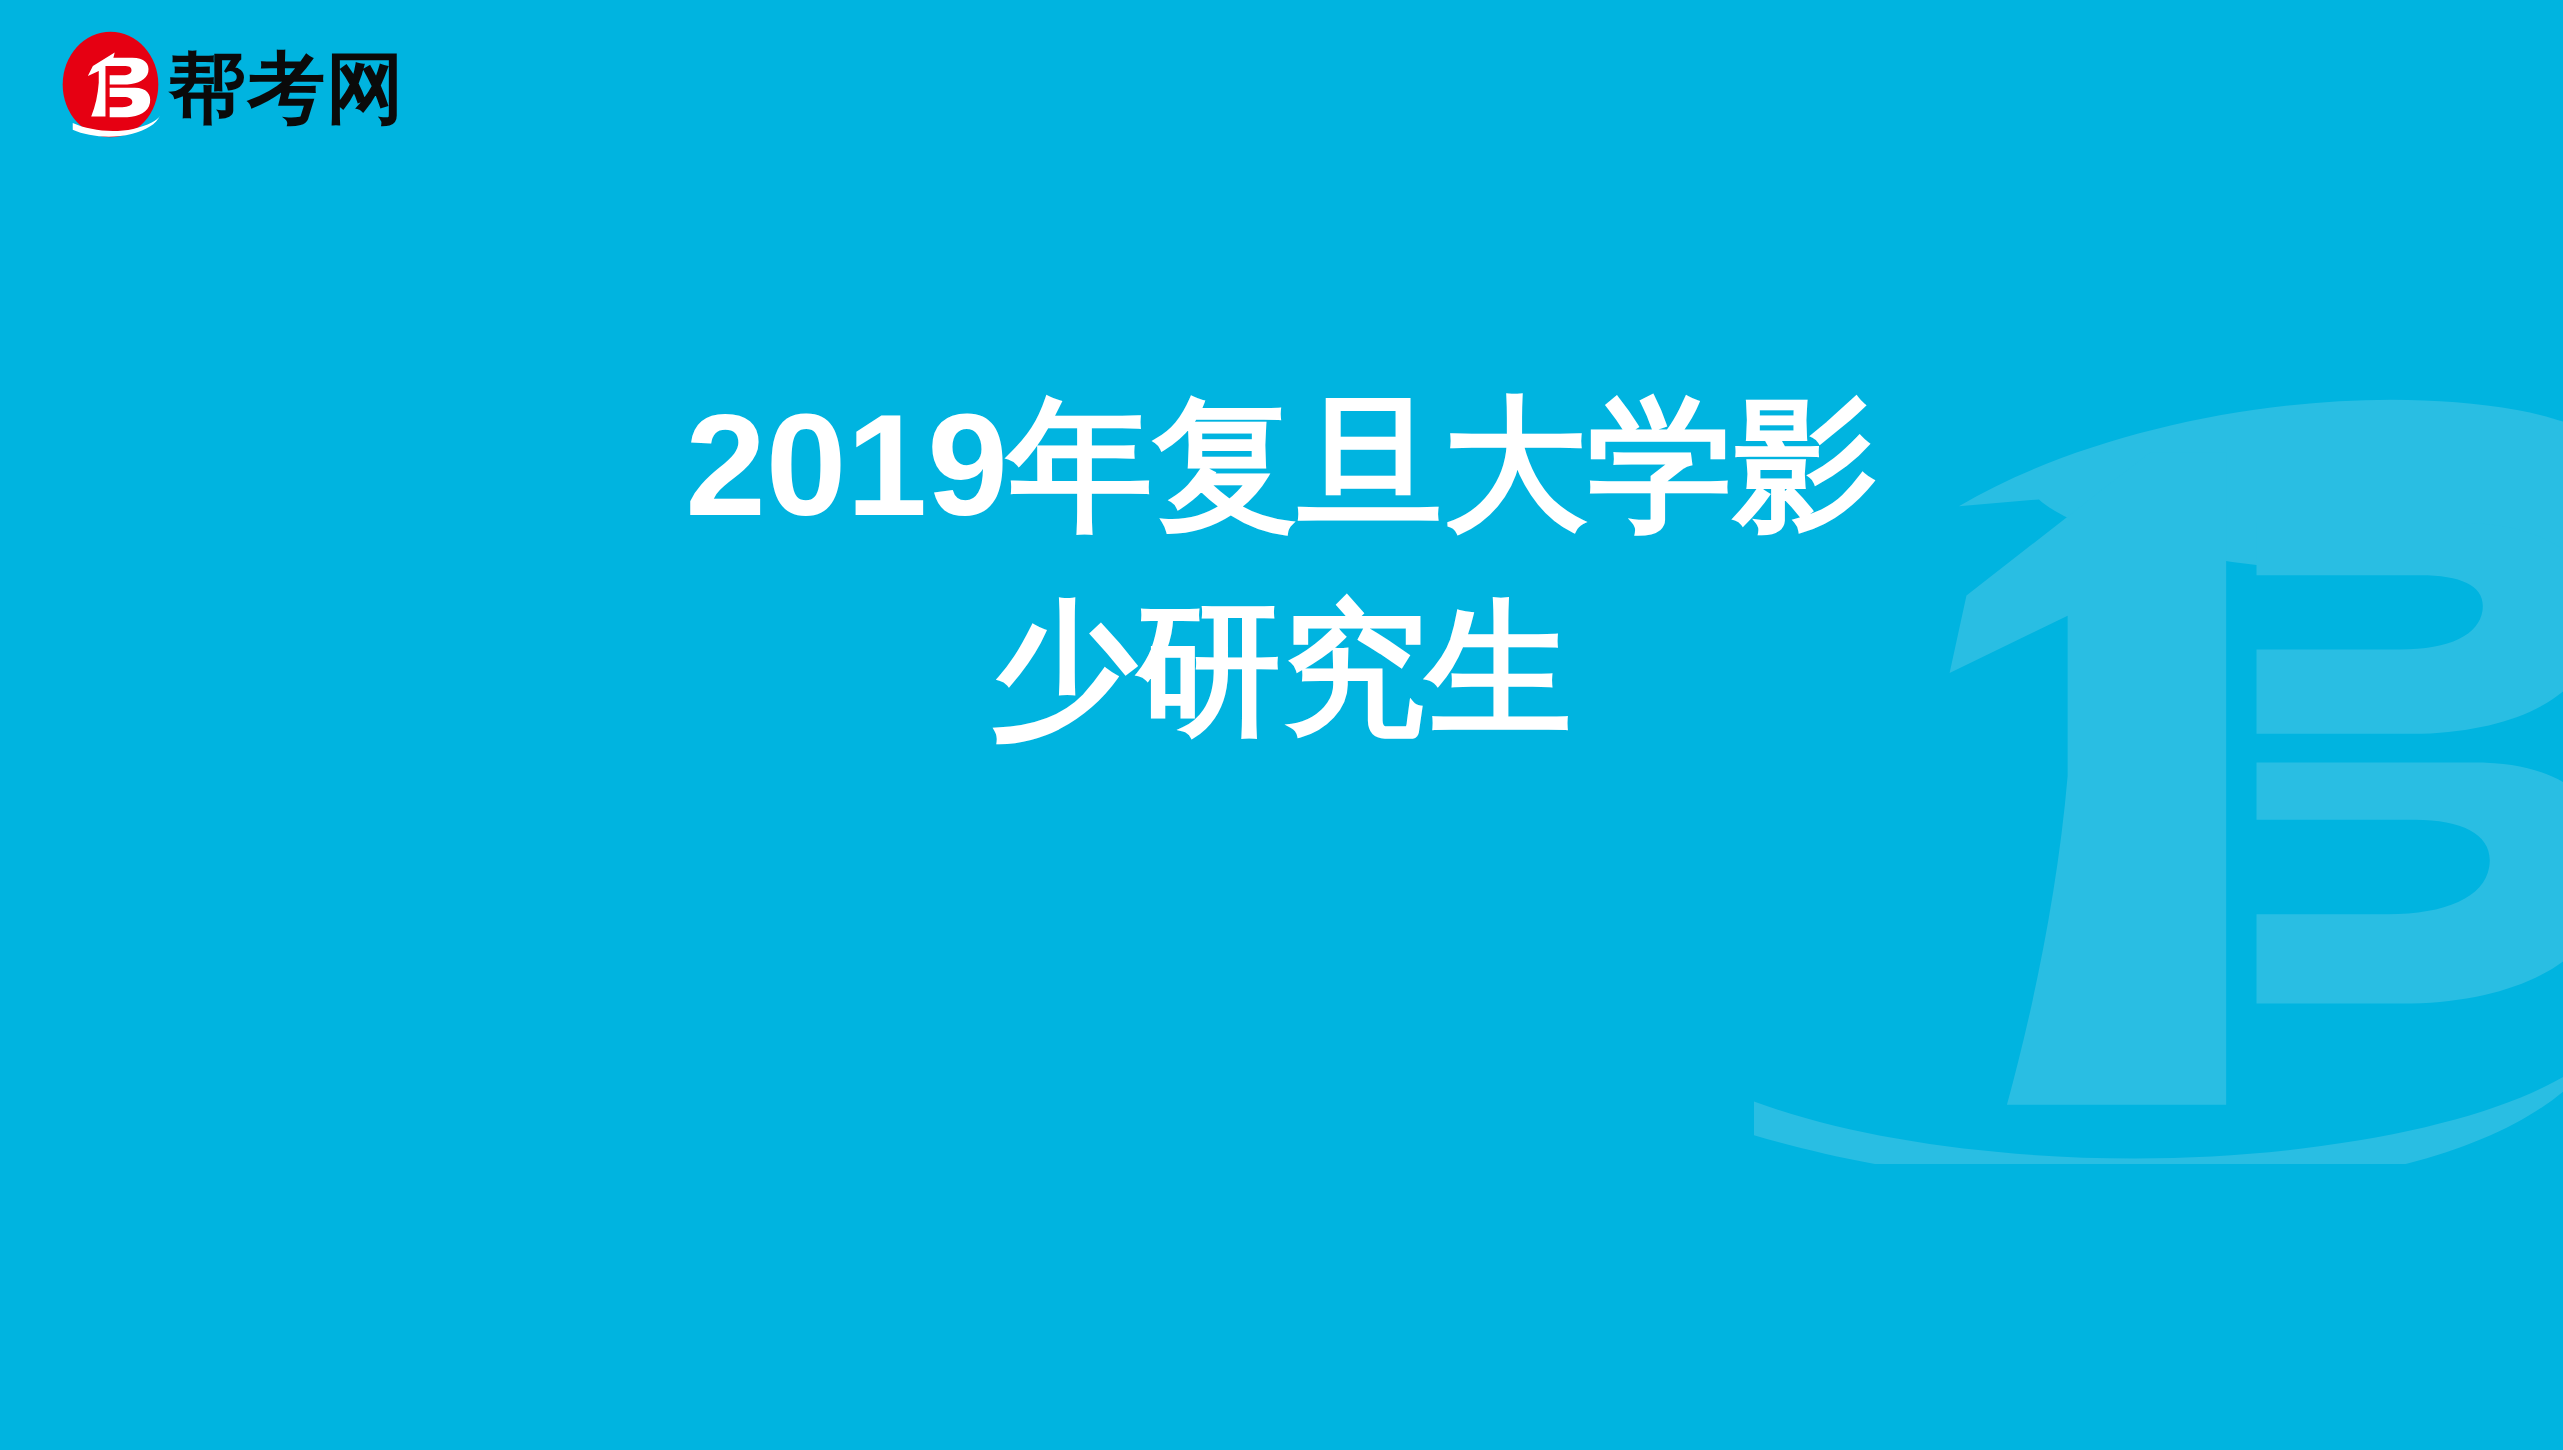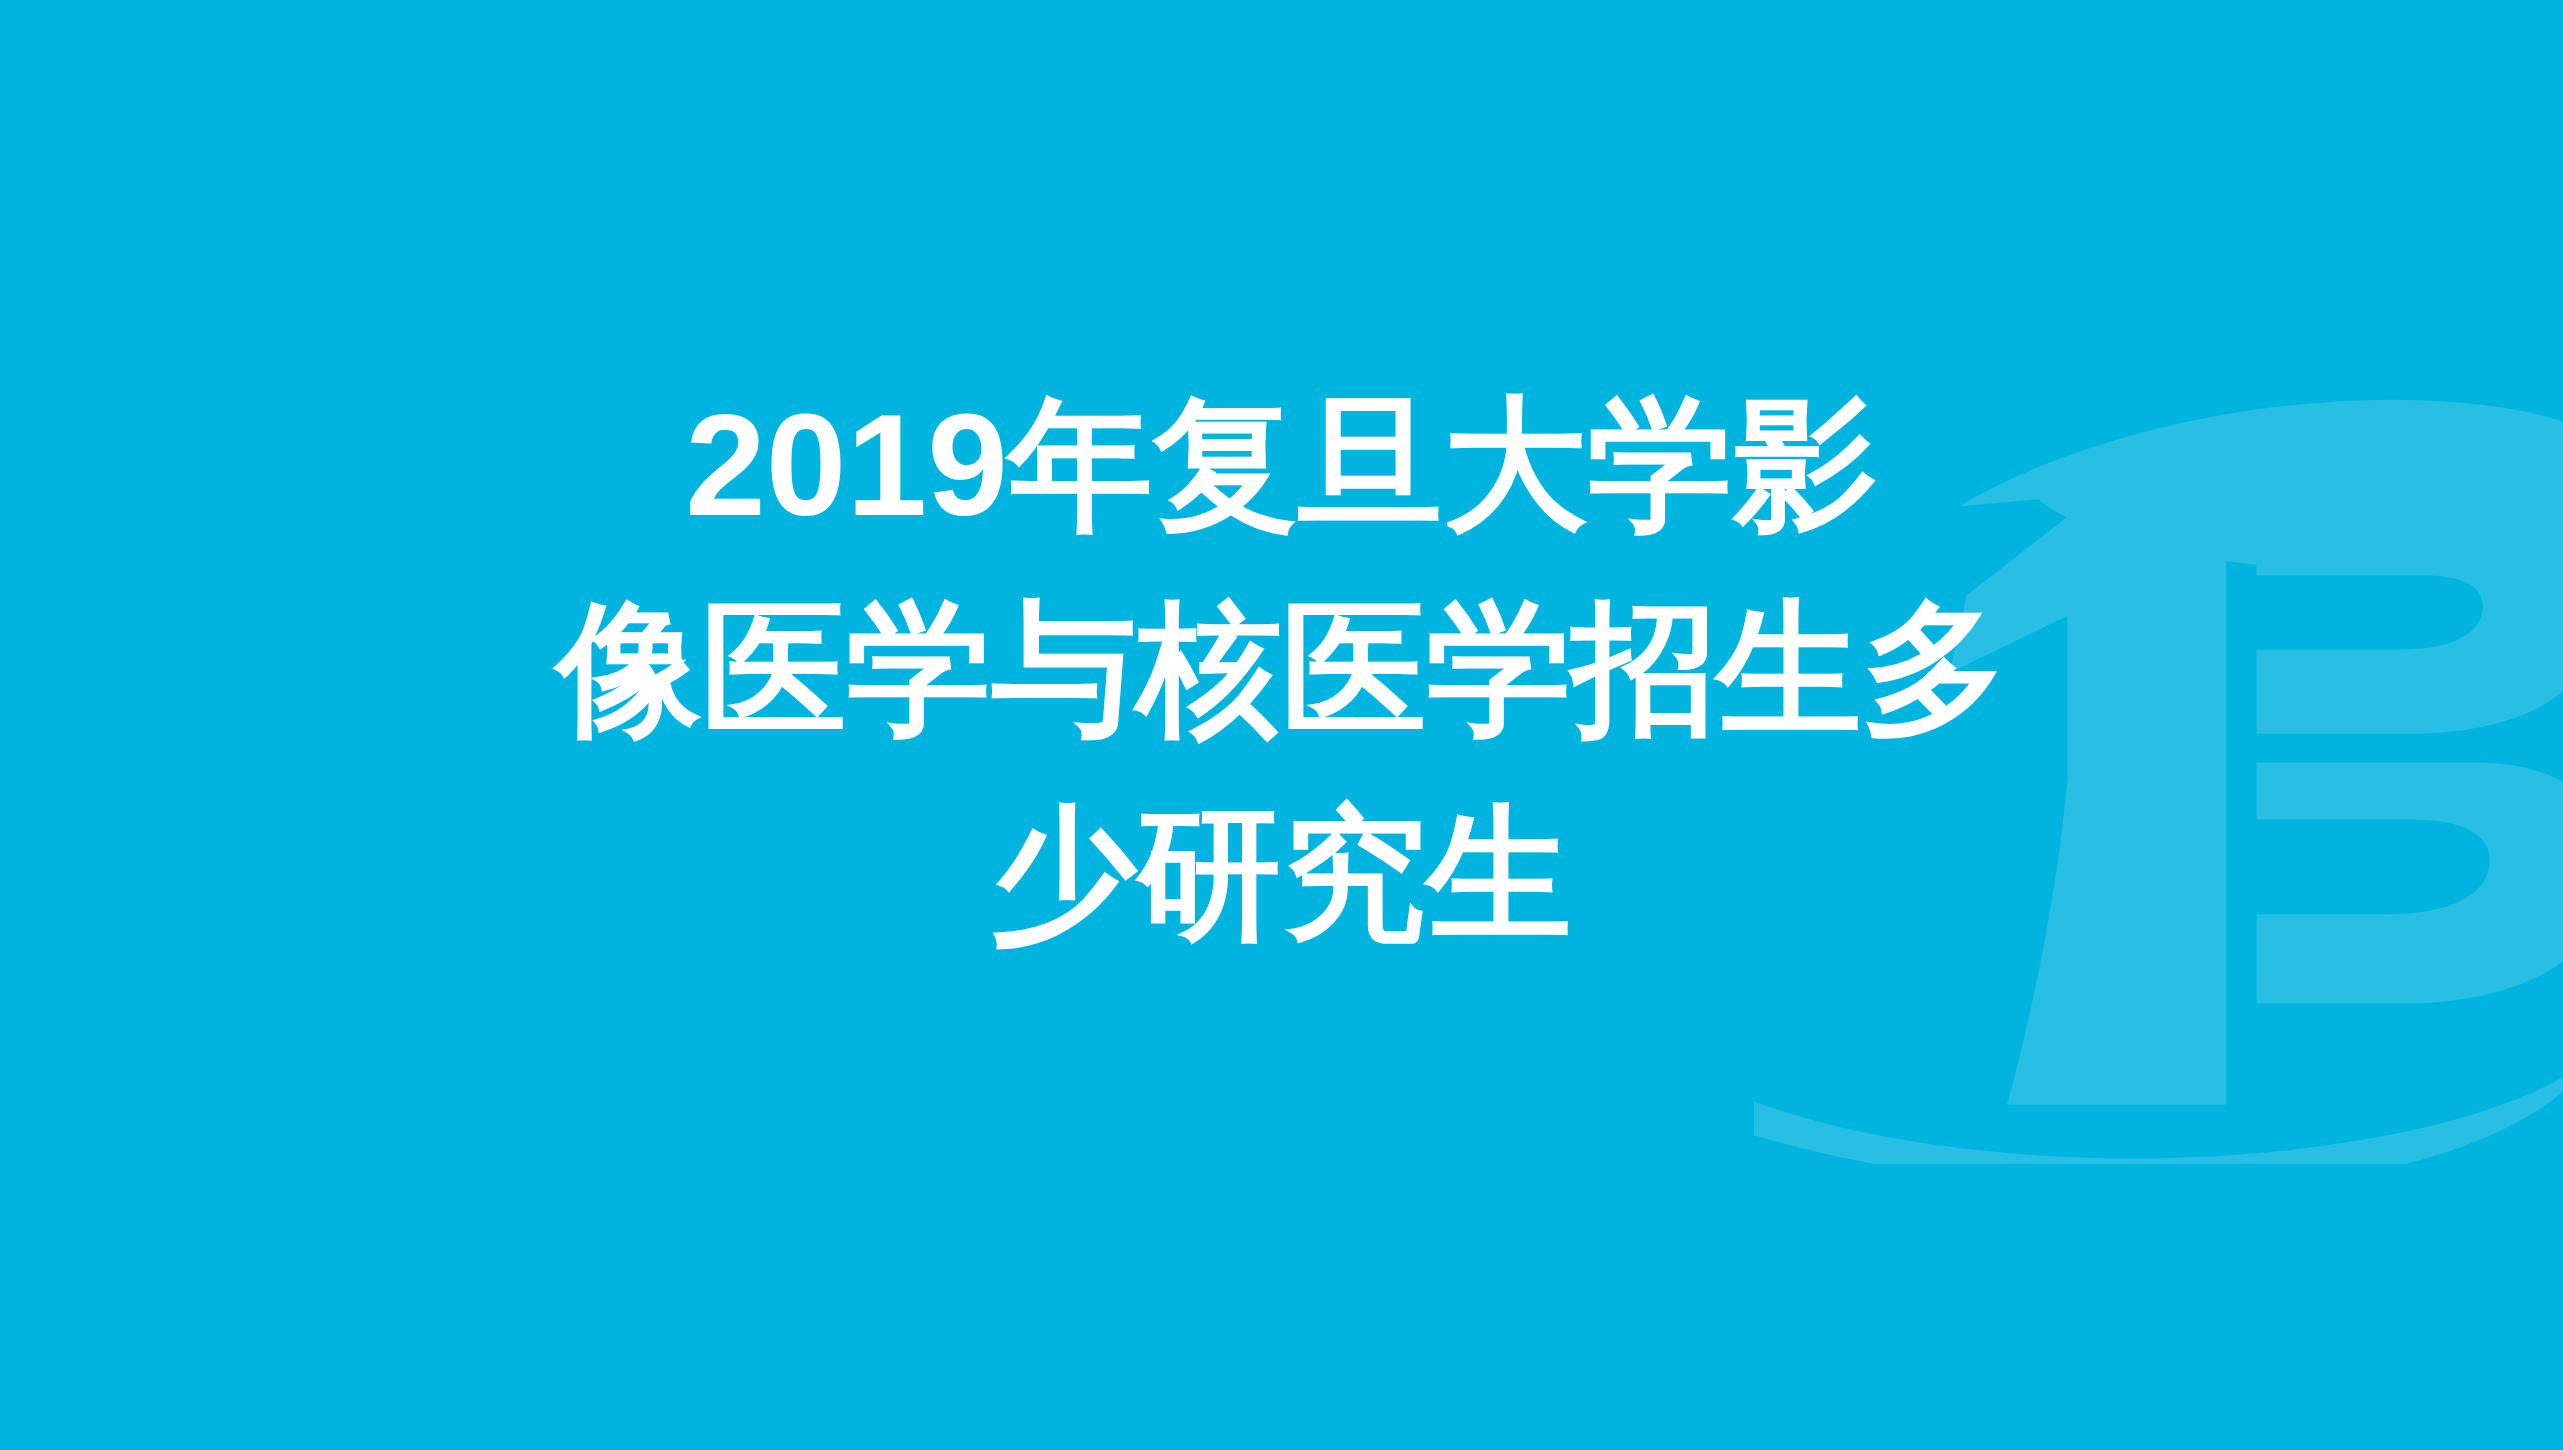--- a/index.html
+++ b/index.html
@@ -110,6 +110,29 @@
     </svg>
   </div>
 
+  <div id="brand">
+
+    <span id="brand-mark">
+      <svg viewBox="0 0 118 132" xmlns="http://www.w3.org/2000/svg" aria-hidden="true">
+        <ellipse cx="59" cy="66" rx="57" ry="63" fill="#e60012"></ellipse>
+
+        <g fill="#ffffff">
+          <path d="M38 44 L64 28 L60 44 L53 44 L53 104 L36 104
+                   C41 92 44 78 45 64 L45 50 L32 56 Z"></path>
+          <path d="M58 34 L85 34 C99 34 106 41 104 51
+                   C102 60 92 65 79 66 L58 66 L58 55 L74 55
+                   C80 55 84 53 84 49 C84 45 81 44 75 44 L58 44 Z"></path>
+          <path d="M58 70 L88 70 C102 70 108 78 106 88
+                   C104 99 93 104 79 105 L58 105 L58 93 L73 93
+                   C80 93 85 91 85 87 C85 83 81 81 75 81 L58 81 Z"></path>
+          <path d="M14 112 C34 121 62 124 86 119 C104 115 115 109 118 103
+                   C114 113 101 121 84 125 C60 131 32 128 14 120 Z"></path>
+        </g>
+      </svg>
+    </span>
+
+    <span id="brand-wordmark">帮考网</span>
+  </div>
 
   <div id="headline">
     <span class="headline-line">2019年复旦大学影</span>

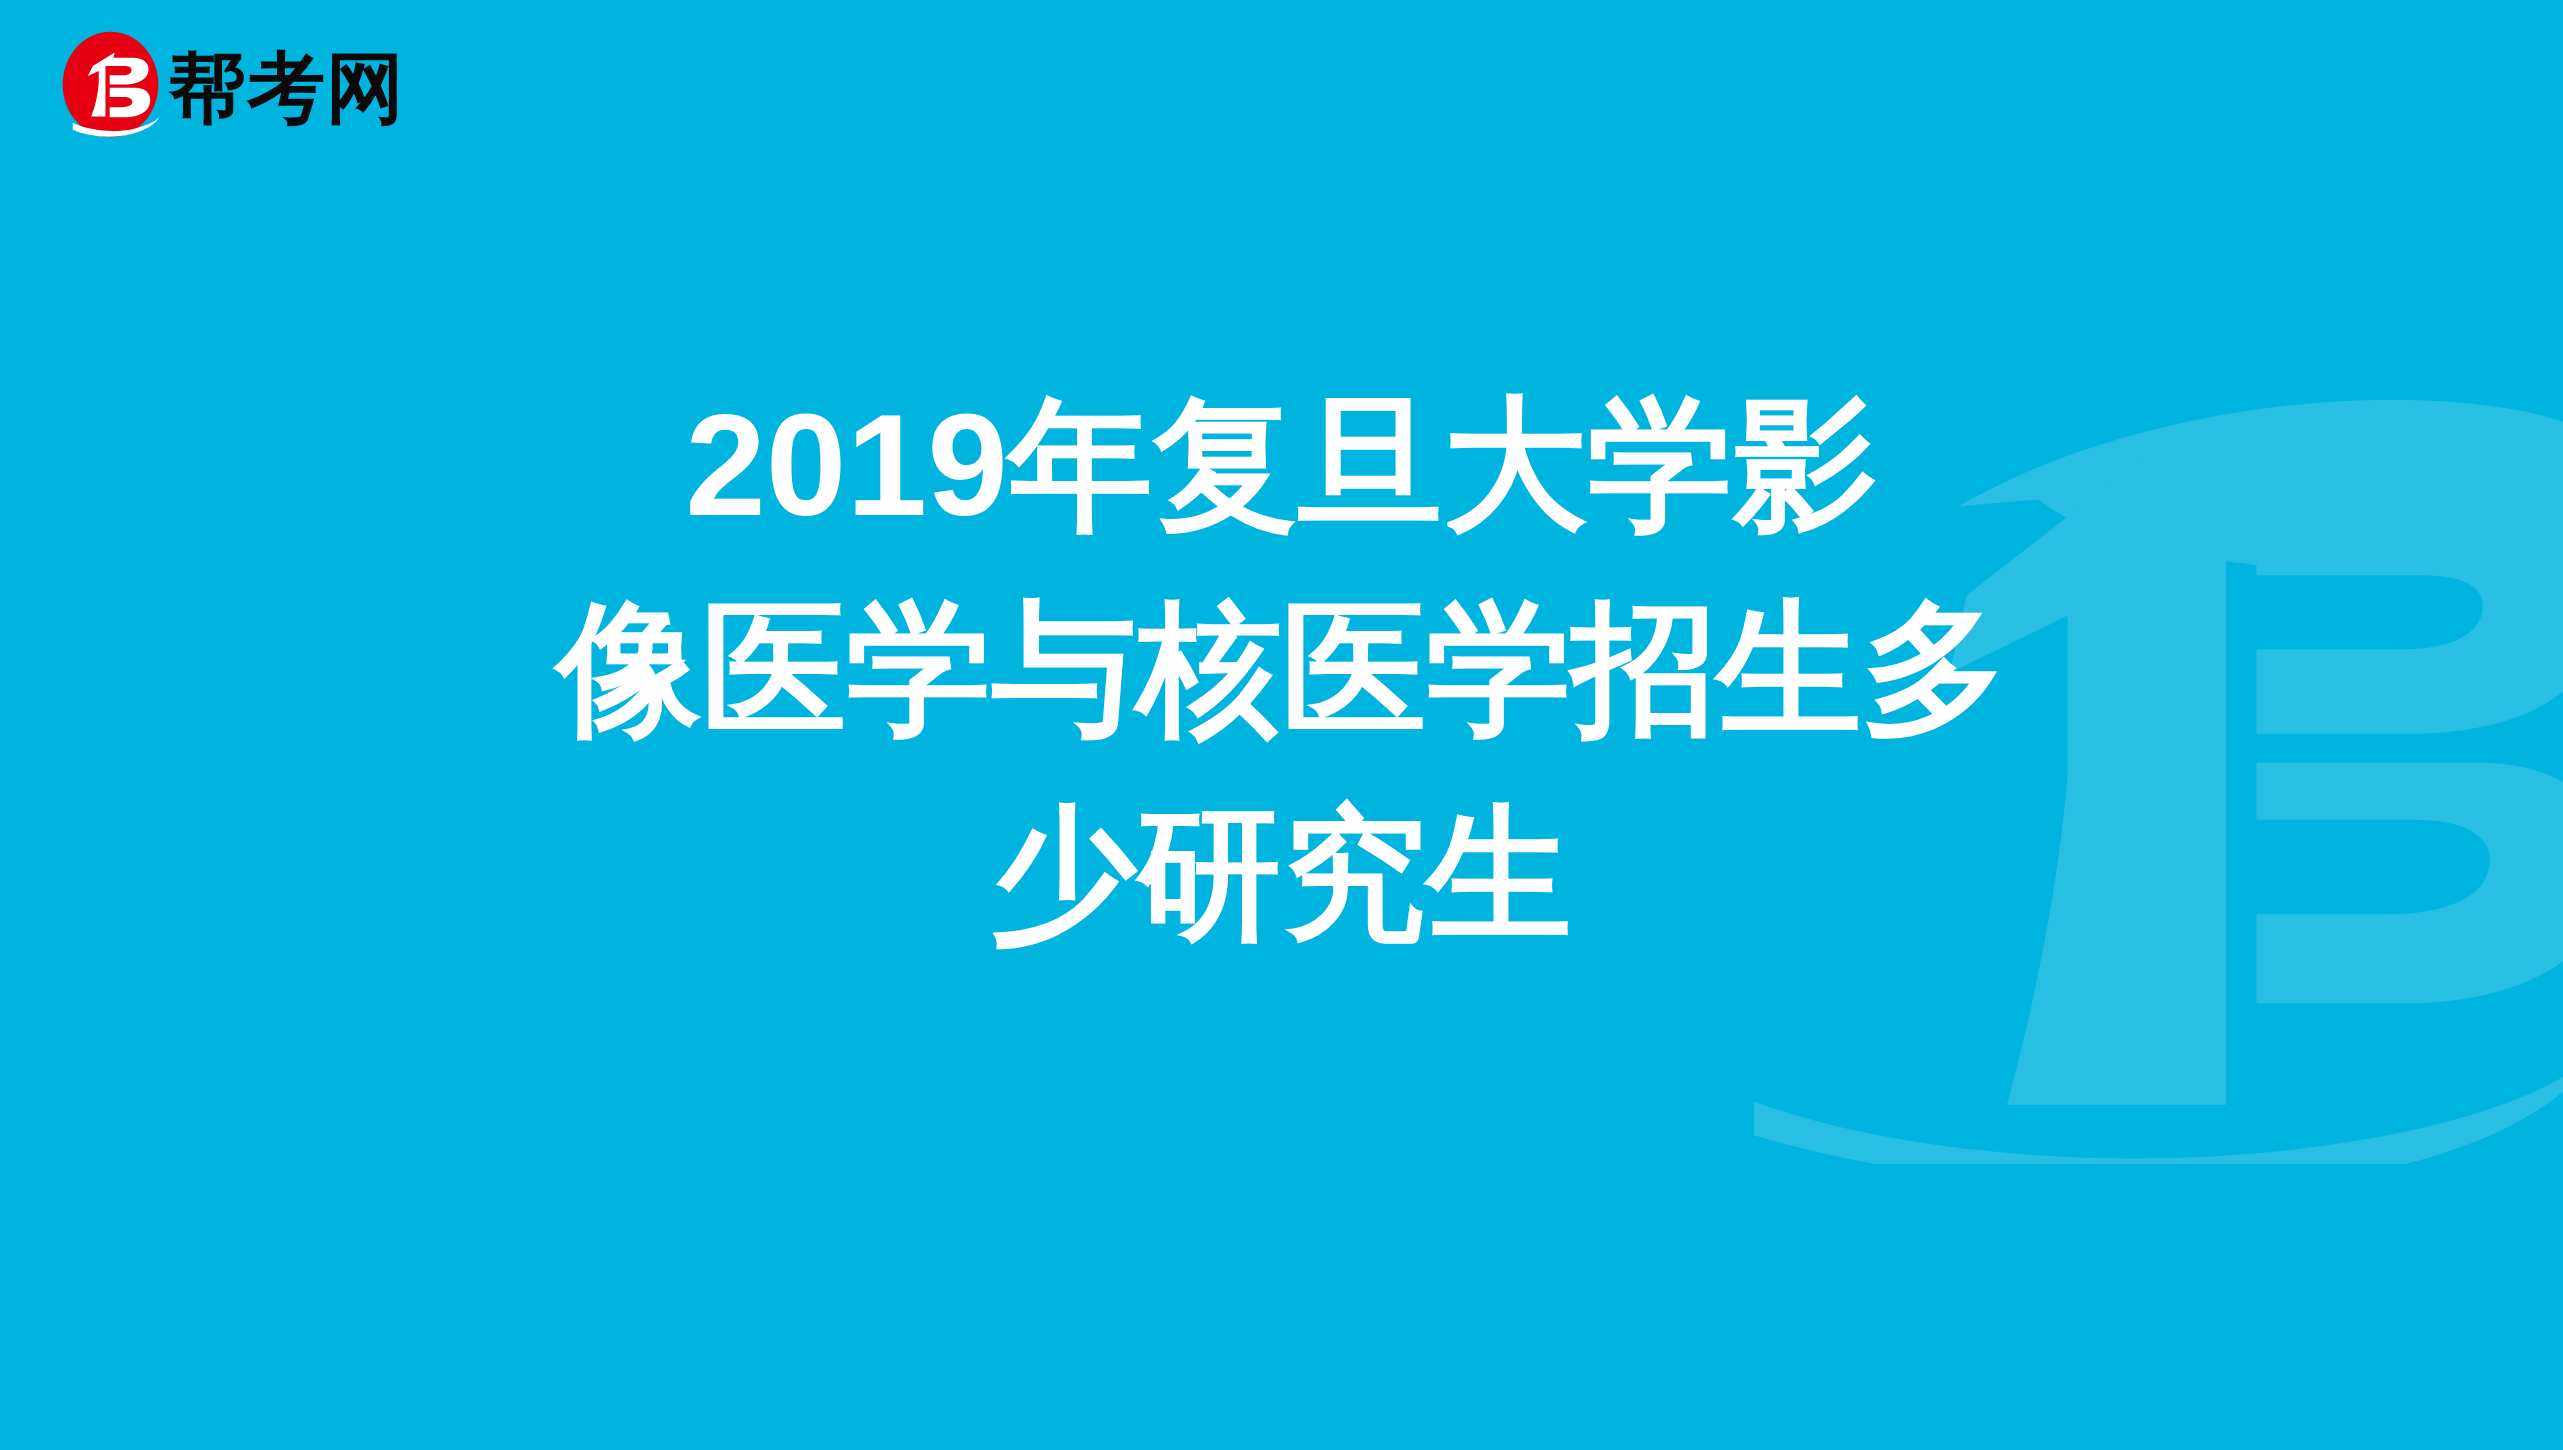--- a/index.html
+++ b/index.html
@@ -136,7 +136,6 @@
 
   <div id="headline">
     <span class="headline-line">2019年复旦大学影</span>
-    <span class="headline-line">像医学与核医学招生多</span>
     <span class="headline-line">少研究生</span>
   </div>
 

